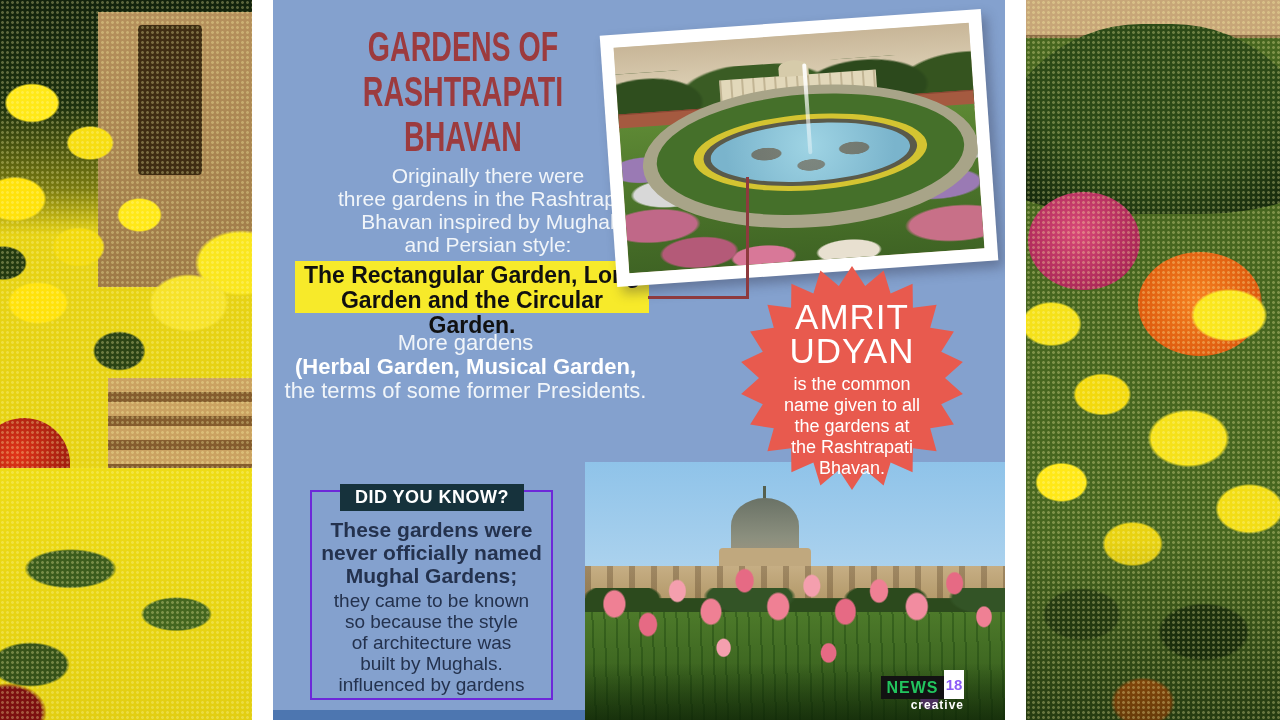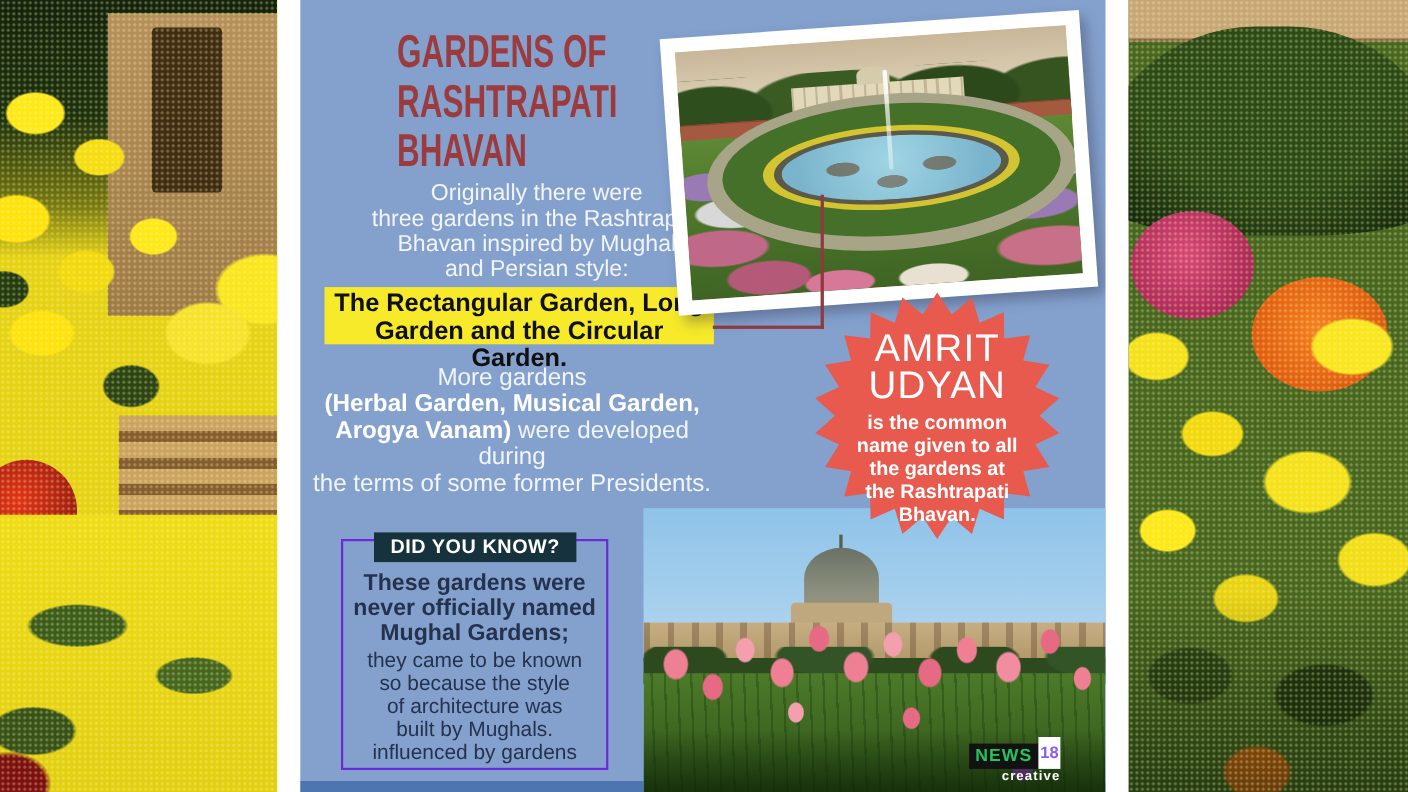--- a/index.html
+++ b/index.html
@@ -63,7 +63,7 @@
   
   .card{left:273px;top:0;width:732px;height:720px;background:var(--card_bg,#84a1ce);overflow:hidden;}
 
-  .title{left:40px;top:24px;width:300px;text-align:left;color:var(--title_red,#9c3b3e);
+  .title{left:40px;top:24px;width:300px;text-align:center;color:var(--title_red,#9c3b3e);
          font-weight:bold;font-size:42px;line-height:45px;}
   .title-inner{position:relative;transform:scaleX(0.68);transform-origin:50% 0;}
   .title-inner div{position:relative;}

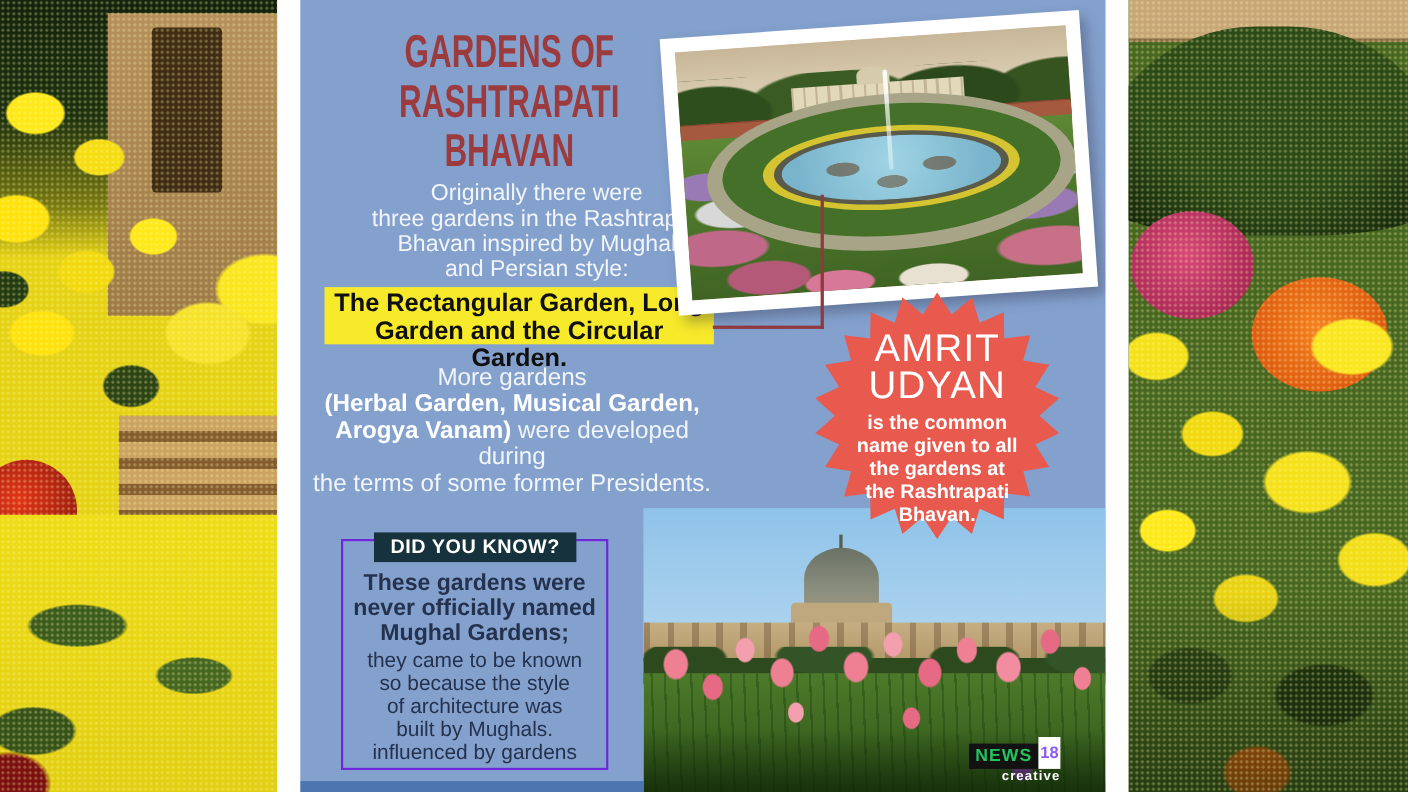--- a/index.html
+++ b/index.html
@@ -254,7 +254,6 @@
     <div class="more">
       <div>More gardens</div>
       <div class="b">(Herbal Garden, Musical Garden,</div>
-      <div><span class="b">Arogya Vanam)</span><span class="r"> were developed during</span></div>
       <div>the terms of some former Presidents.</div>
     </div>
 

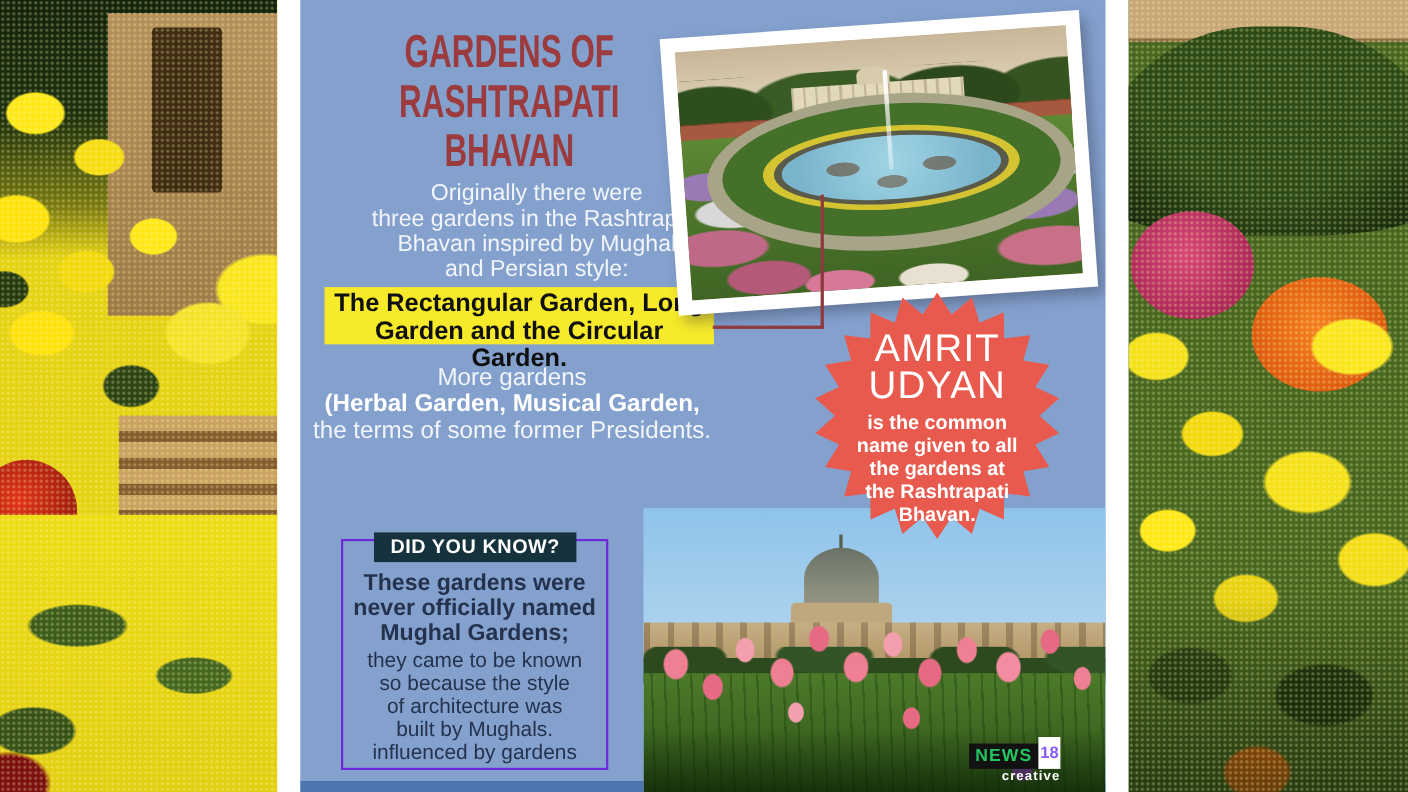--- a/index.html
+++ b/index.html
@@ -103,7 +103,7 @@
   .star-wrap svg{position:absolute;inset:0;}
   .star-text{left:14px;top:36px;width:200px;text-align:center;color:#ffffff;}
   .star-title{position:relative;font-size:35px;line-height:34px;font-weight:normal;letter-spacing:1px;}
-  .star-line{position:relative;font-size:18px;line-height:21px;font-weight:bold;}
+  .star-line{position:relative;font-size:18px;line-height:21px;font-weight:normal;}
   .star-pad{position:relative;height:6px;}
 
   

